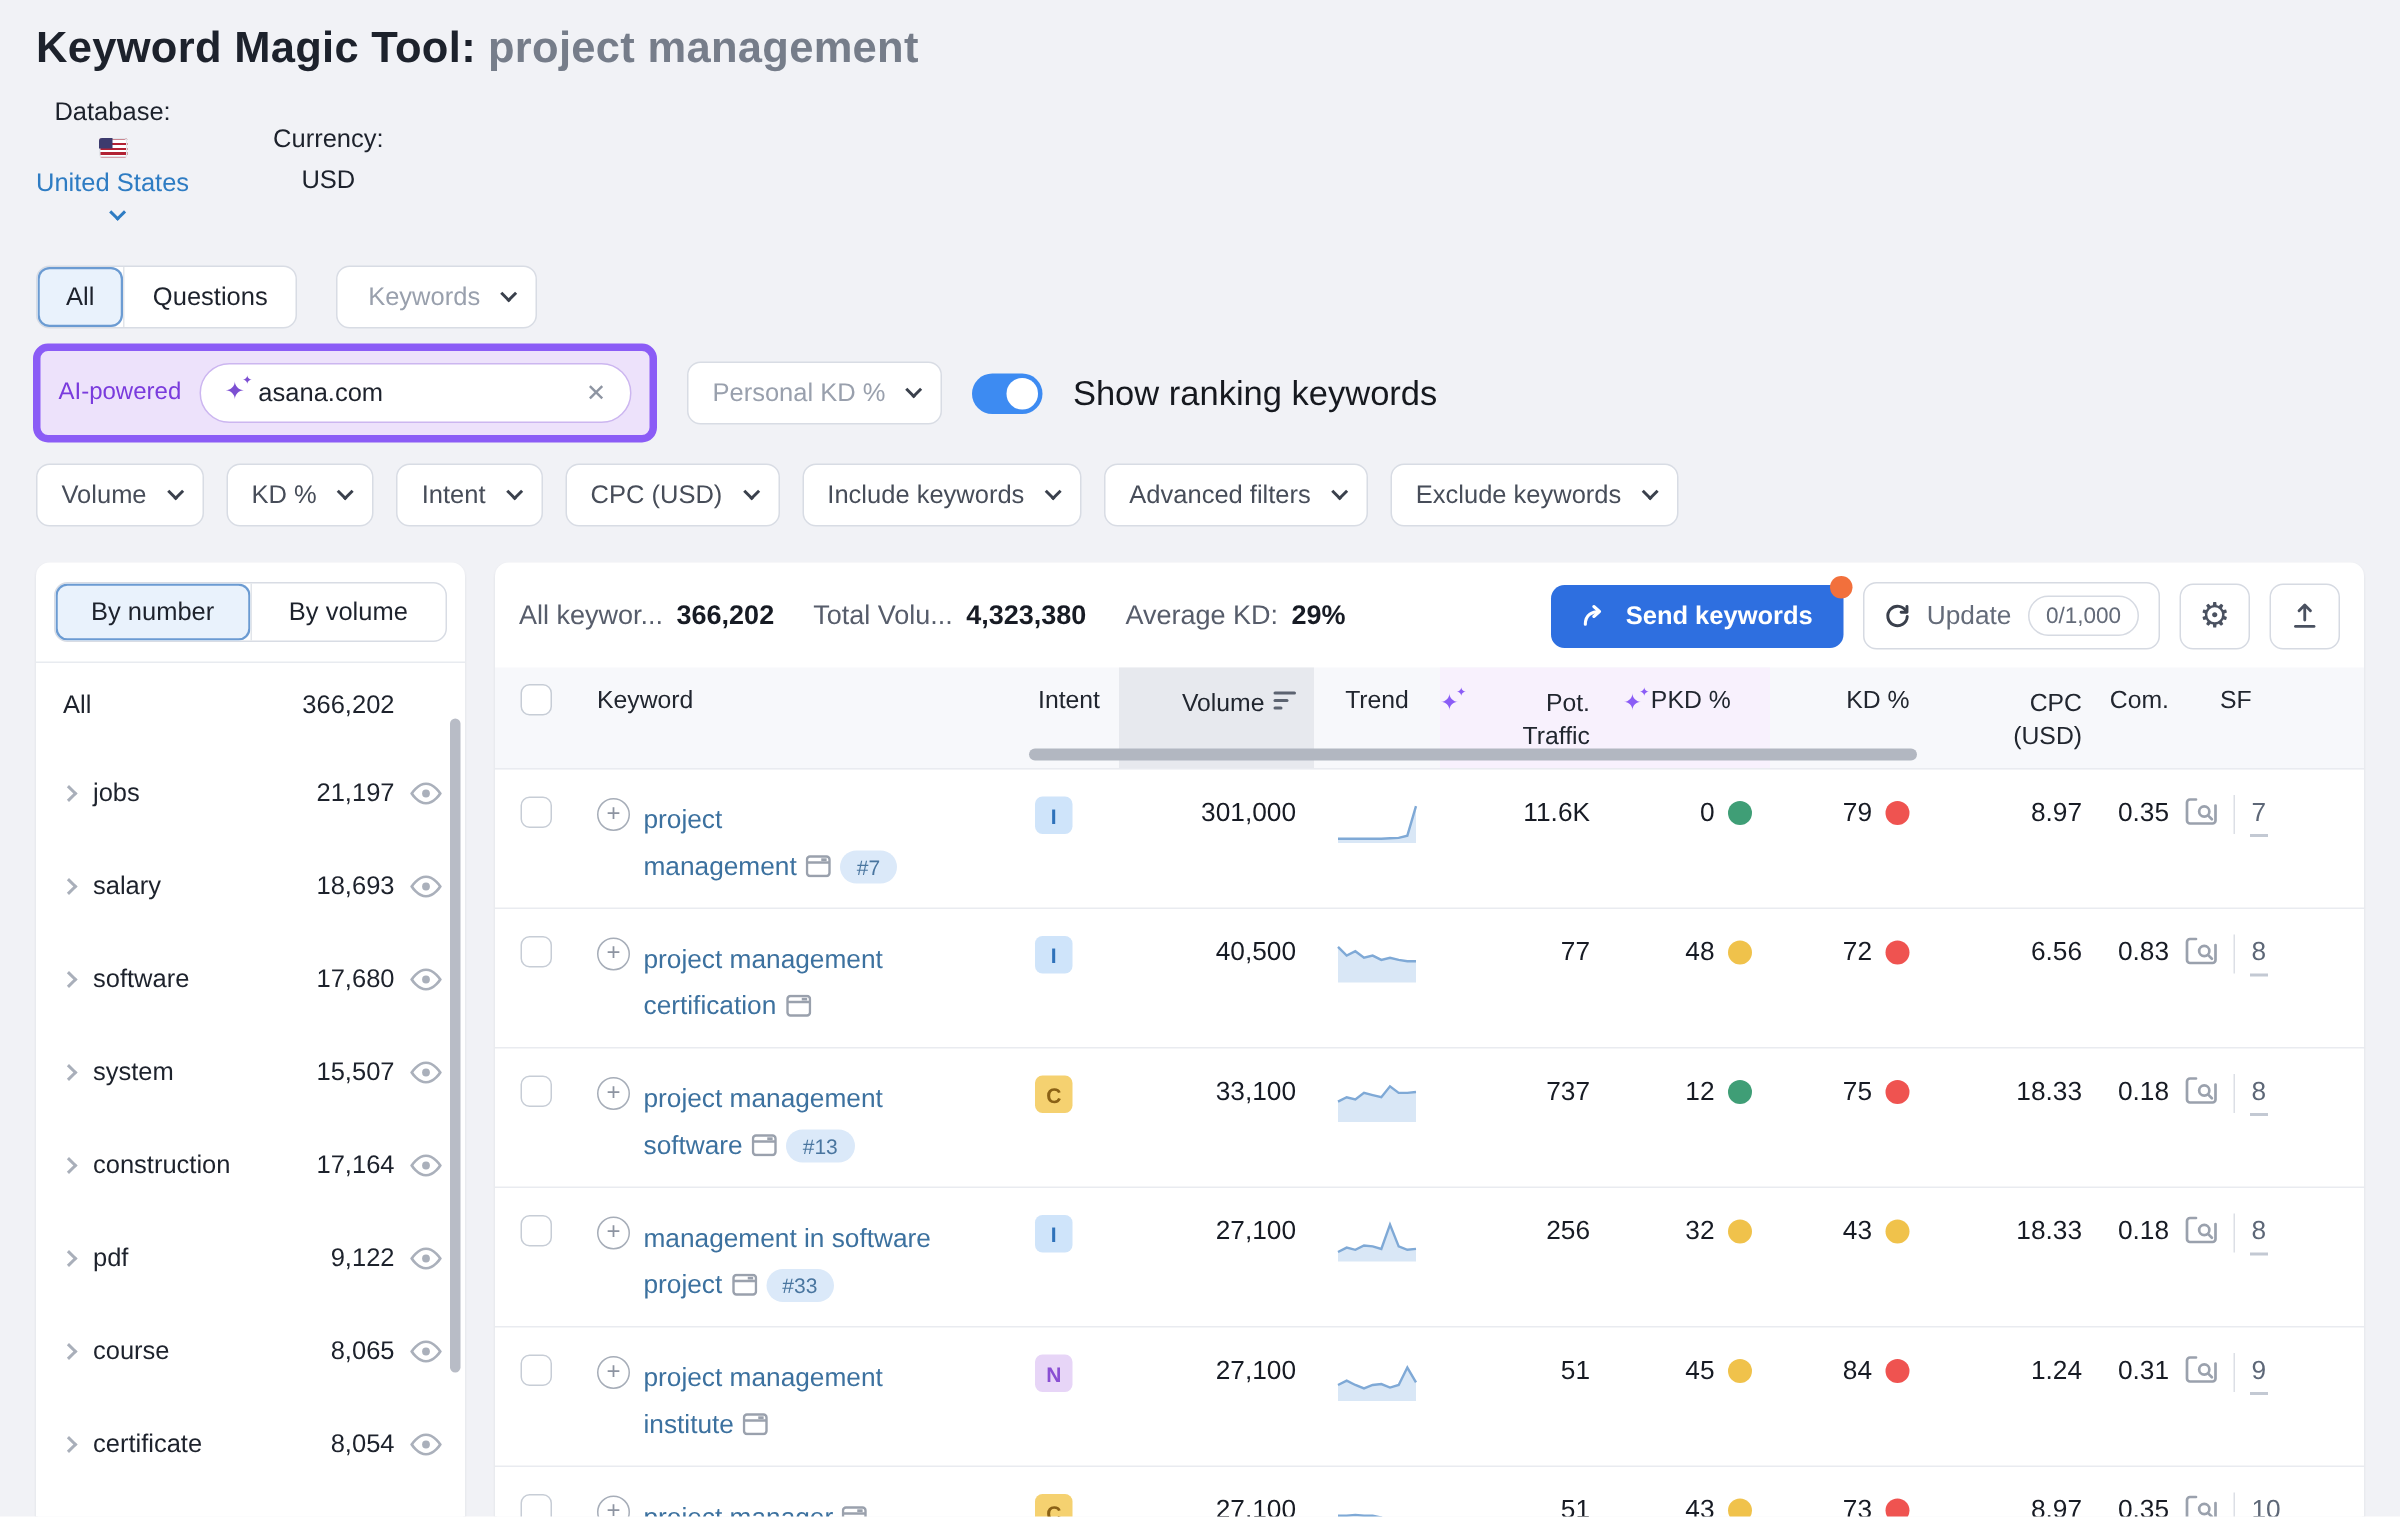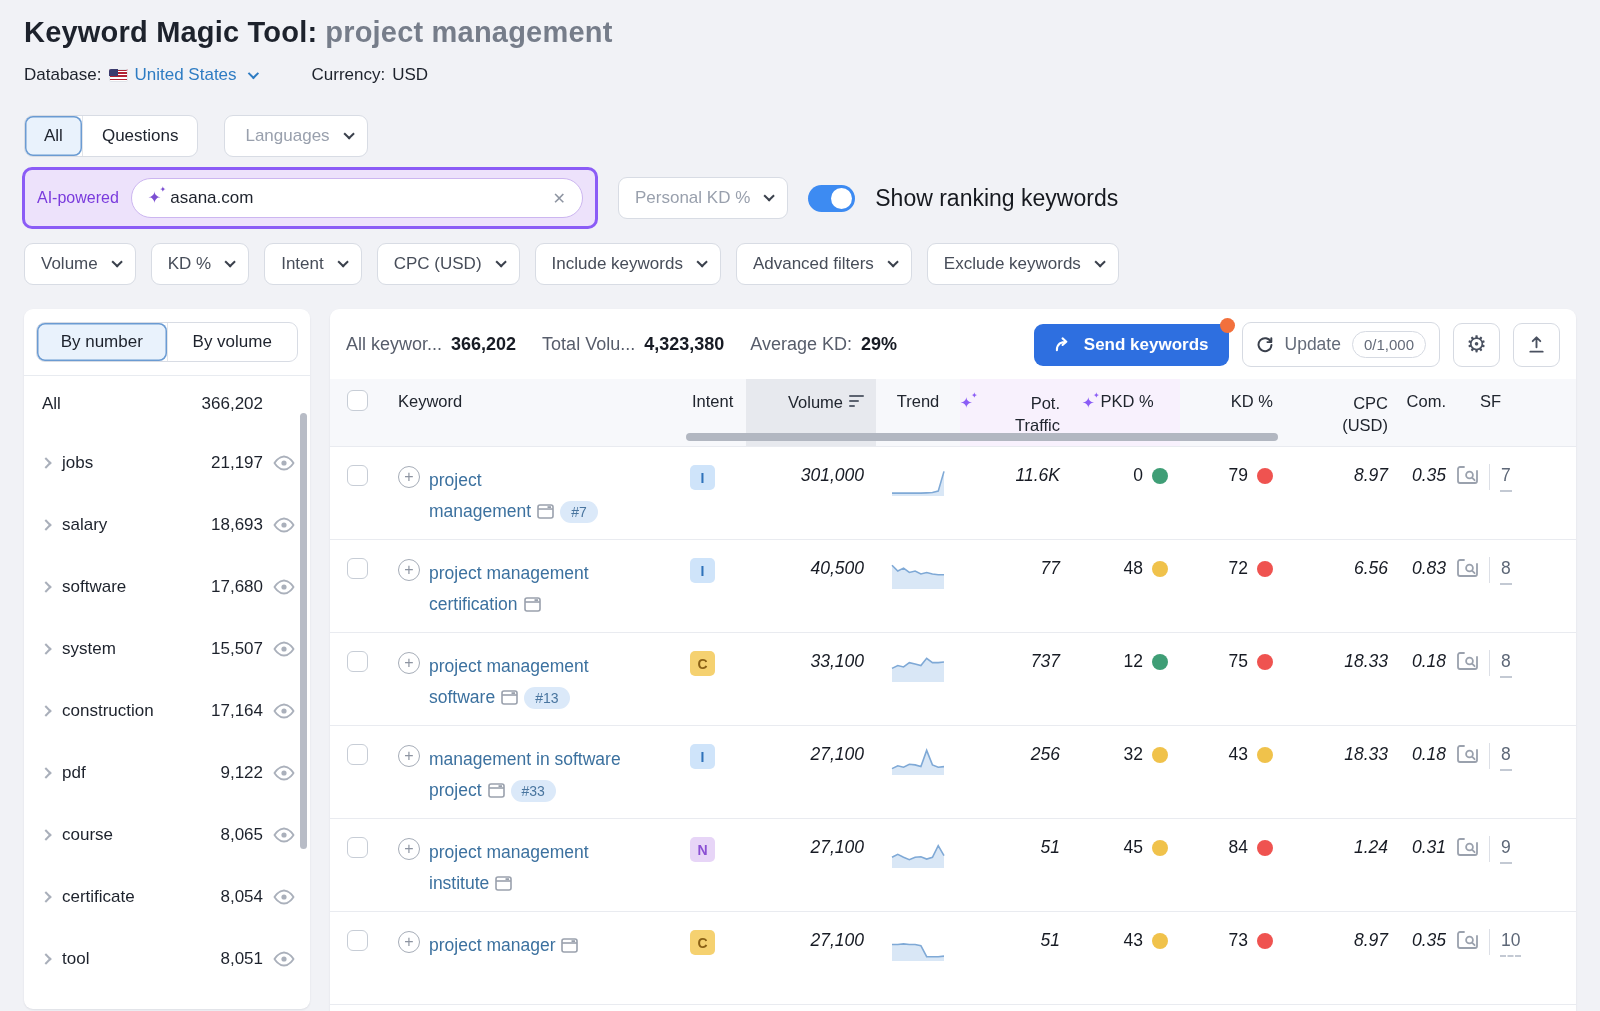--- a/index.html
+++ b/index.html
@@ -13,7 +13,7 @@
   .page-title { font-size:29px; font-weight:bold; letter-spacing:.2px; }
   .page-title .query { color:#767d8a; margin-left:8px; }
   .db-row { display:flex; align-items:center; gap:56px; margin-top:16px; font-size:17px; }
-  .db-item { display:flex; align-items:center; gap:7px; }
+  .db-item { display:flex; align-items:center; gap:7px;flex-direction:column; }
   .flag { width:19px; height:13px; border-radius:2px; position:relative; overflow:hidden;
     background:repeating-linear-gradient(180deg,#b22234 0 1.6px,#ffffff 1.6px 3.2px); box-shadow:0 0 0 1px #e2e5ea inset;}
   .flag::after { content:""; position:absolute; left:0; top:0; width:9px; height:7px; background:#3c3b6e; }

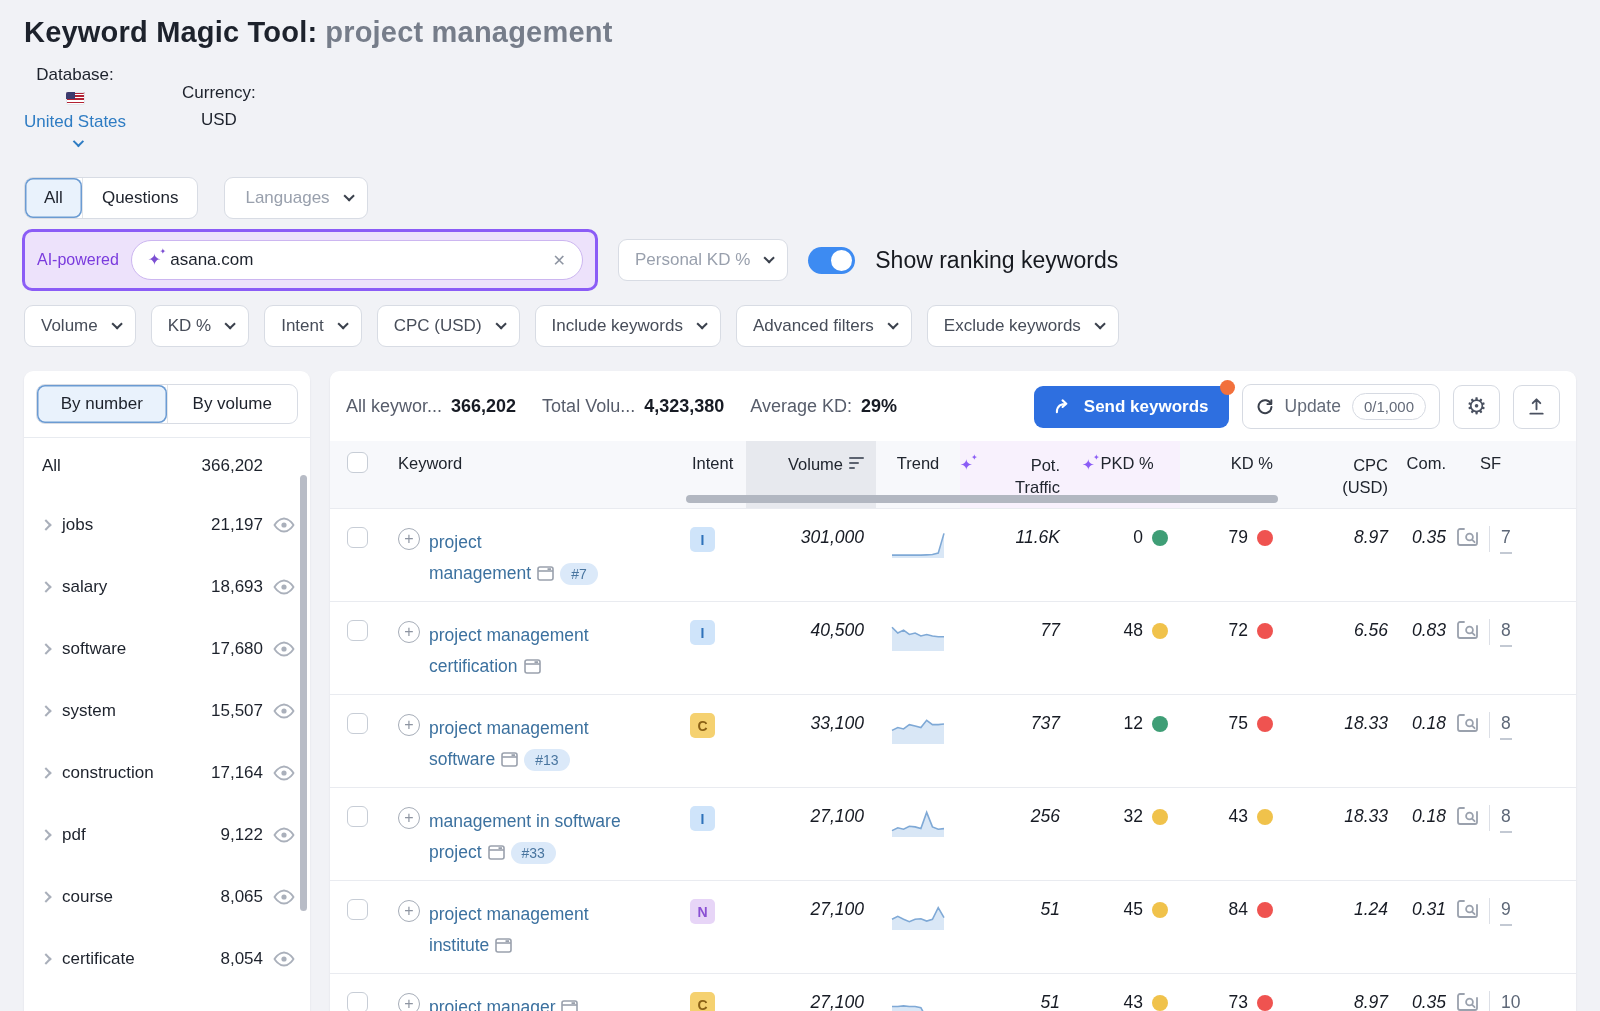--- a/index.html
+++ b/index.html
@@ -153,7 +153,7 @@
       <div class="seg-item">Questions</div>
     </div>
   <button class="drop" style="margin-left:6px;">
-    <span class="drop-muted">Languages</span>
+    <span class="drop-muted">Keywords</span>
     <i class="chev chev-dark"></i>
   </button>
 </div>

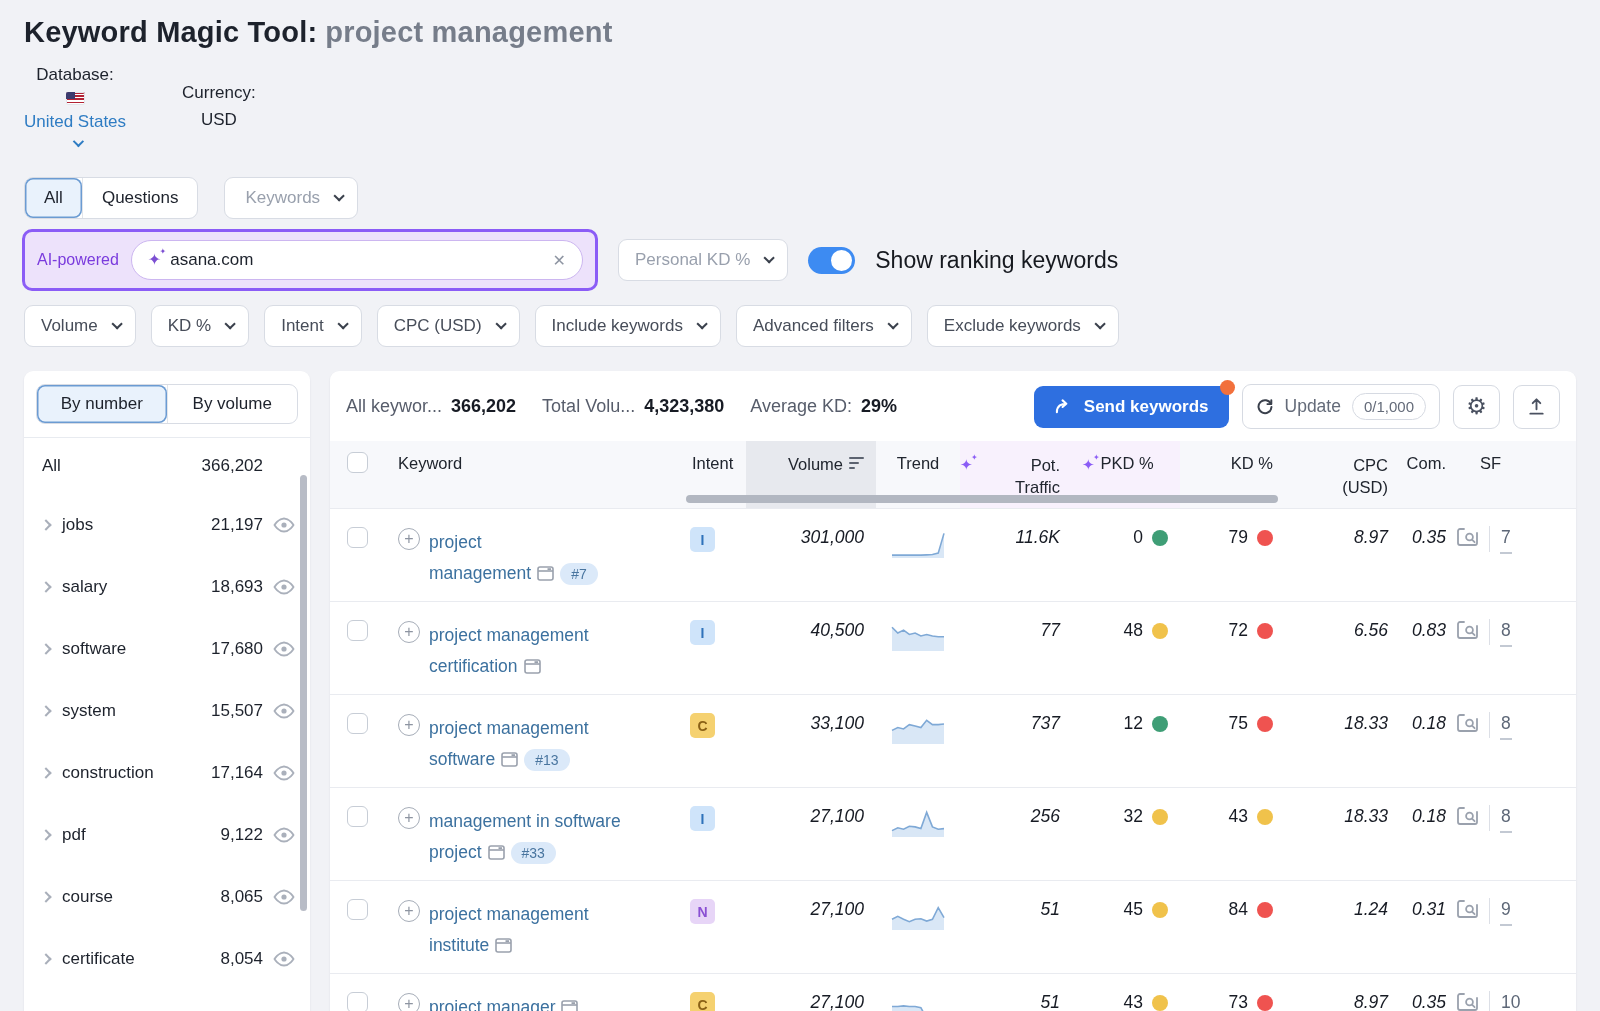--- a/index.html
+++ b/index.html
@@ -37,8 +37,8 @@
 
   
   .ai-row { display:flex; align-items:center; gap:20px; padding:0 22px; margin-top:10px; }
-  .ai-box { display:flex; align-items:center; gap:12px; border:3px solid #8b5cf6; background:#ede2fb;
-    border-radius:10px; padding:8px 12px; width:576px; }
+  .ai-box { display:flex; align-items:center; gap:12px; border:5px solid #8b5cf6; background:#ede2fb;
+    border-radius:10px; padding:8px 12px; width:416px; }
   .ai-label { color:#7a3bdd; font-size:16px; white-space:nowrap; }
   .ai-input { flex:1; display:flex; align-items:center; gap:9px; background:#fff; border:1px solid #ccb6f0;
     border-radius:22px; padding:9px 16px; font-size:17px; }

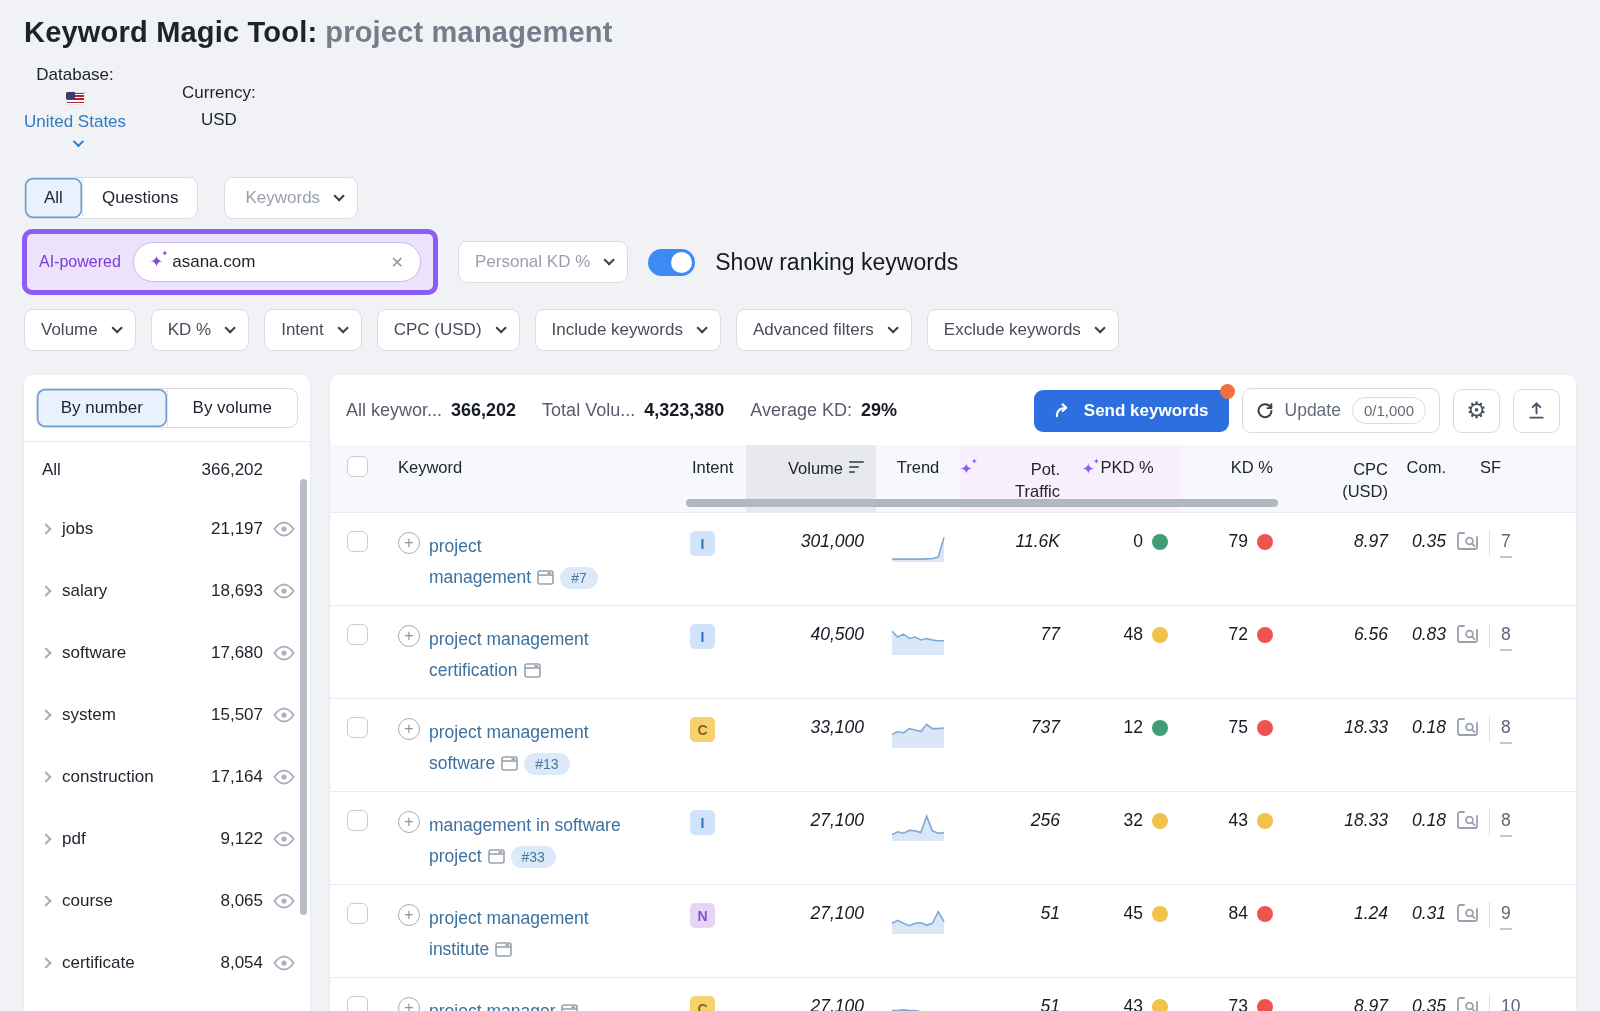--- a/index.html
+++ b/index.html
@@ -117,7 +117,7 @@
   .kw-badge { background:#dbe9f9; color:#49759f; border-radius:13px; padding:3px 11px; font-size:14px; margin-left:6px; white-space:nowrap; }
   .serp-ic { display:inline-block; vertical-align:-2px; margin-left:6px; color:#9aa1ad; }
   .intent { width:25px; height:25px; border-radius:5px; display:grid; place-items:center; font-size:14px; font-weight:bold; }
-  .td-num { text-align:right; padding-right:12px; color:#171b24;font-style:italic; }
+  .td-num { text-align:right; padding-right:12px; color:#171b24; }
   .td-trend { display:flex; justify-content:center; padding-top:2px; }
   .td-dot { display:flex; justify-content:flex-end; align-items:center; gap:9px; padding-right:12px; color:#171b24; }
   .dot { width:16px; height:16px; border-radius:50%; flex:none; }

